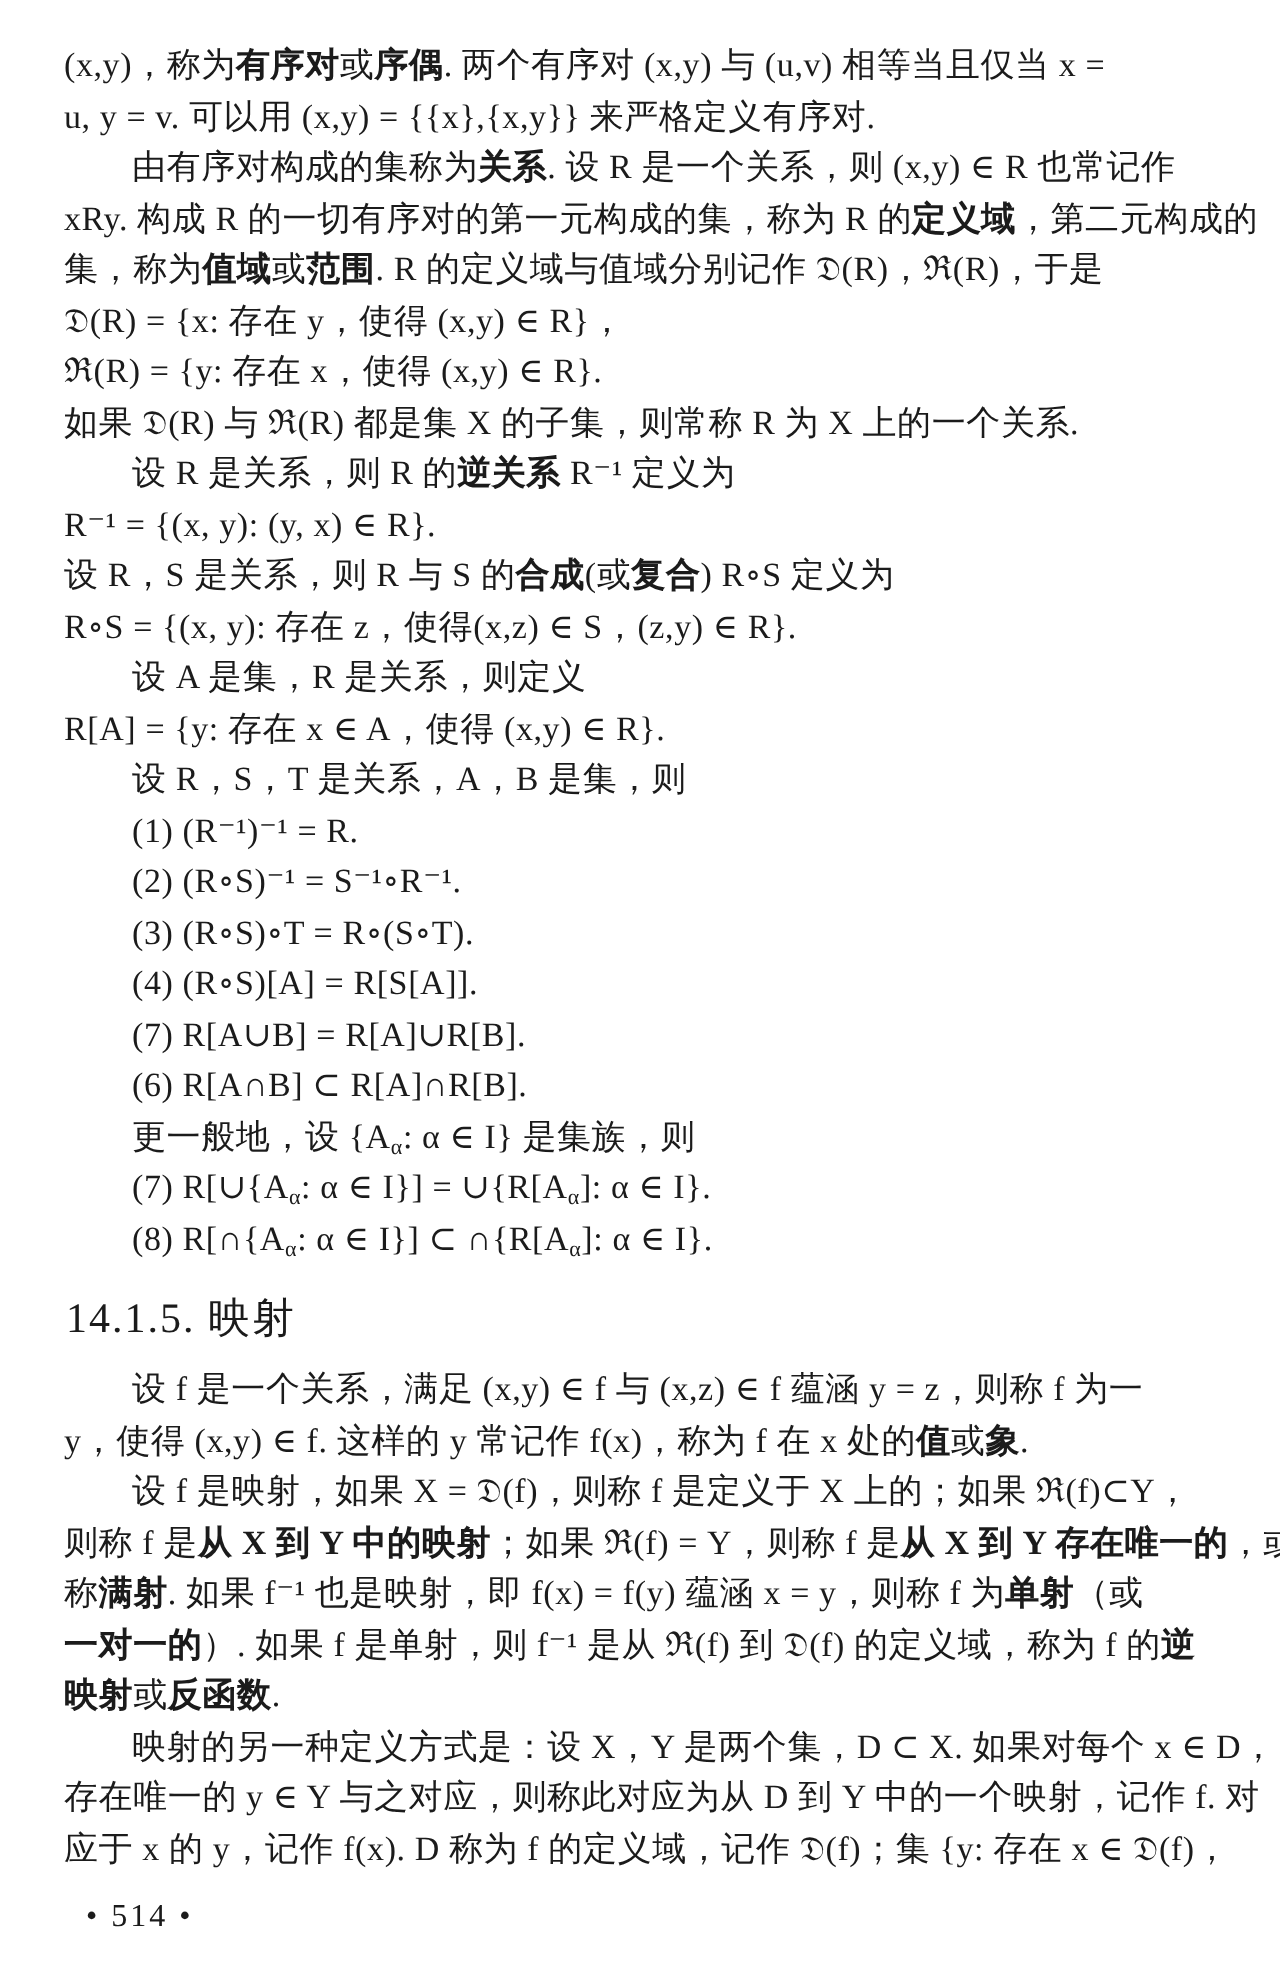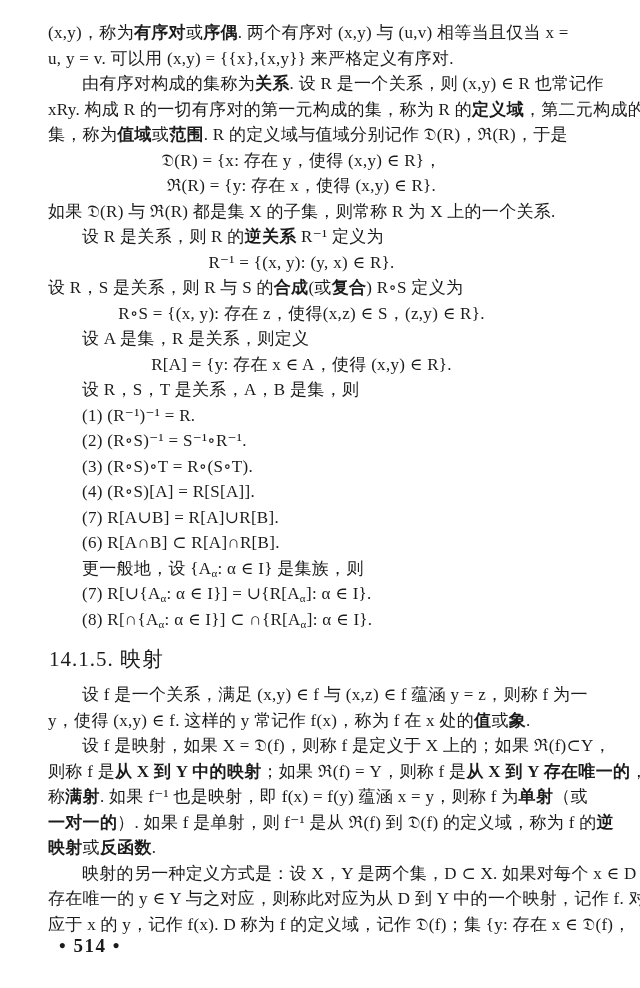--- a/index.html
+++ b/index.html
@@ -18,7 +18,7 @@
     box-sizing: border-box;
     width: 595px;
     height: 988px;
-    padding: 20px 40px 0 48px;
+    padding: 20px 40px 0 32px;
     position: relative;
   }
   .ln {

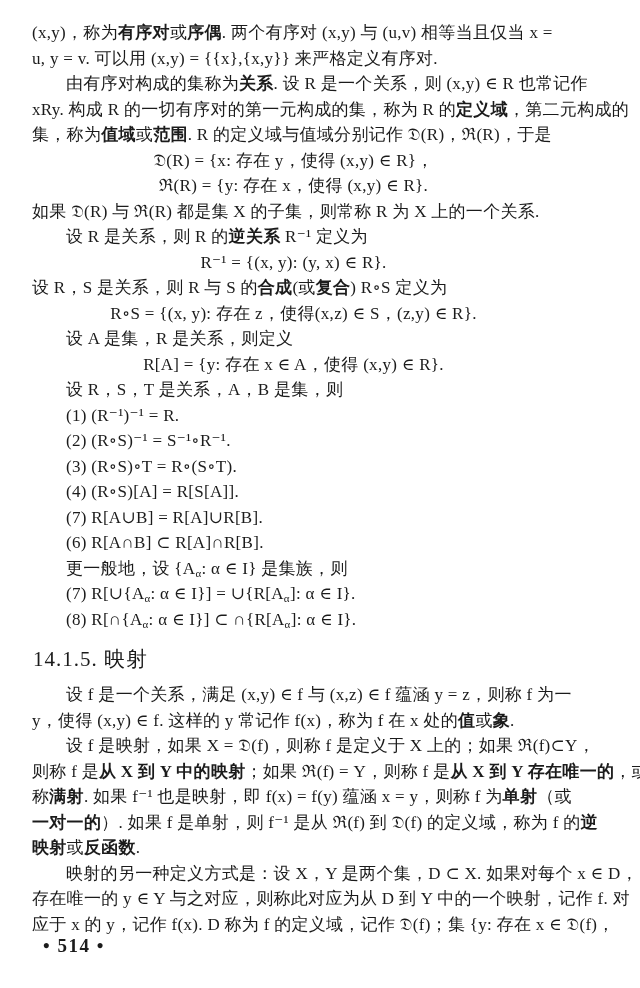--- a/index.html
+++ b/index.html
@@ -29,7 +29,7 @@
     letter-spacing: 0.3px;
   }
   .ind { text-indent: 2em; }
-  .ctr { text-align: center; }
+  .ctr { text-align: left; }
   .b { font-weight: bold; }
   .sub {
     font-size: 11px;

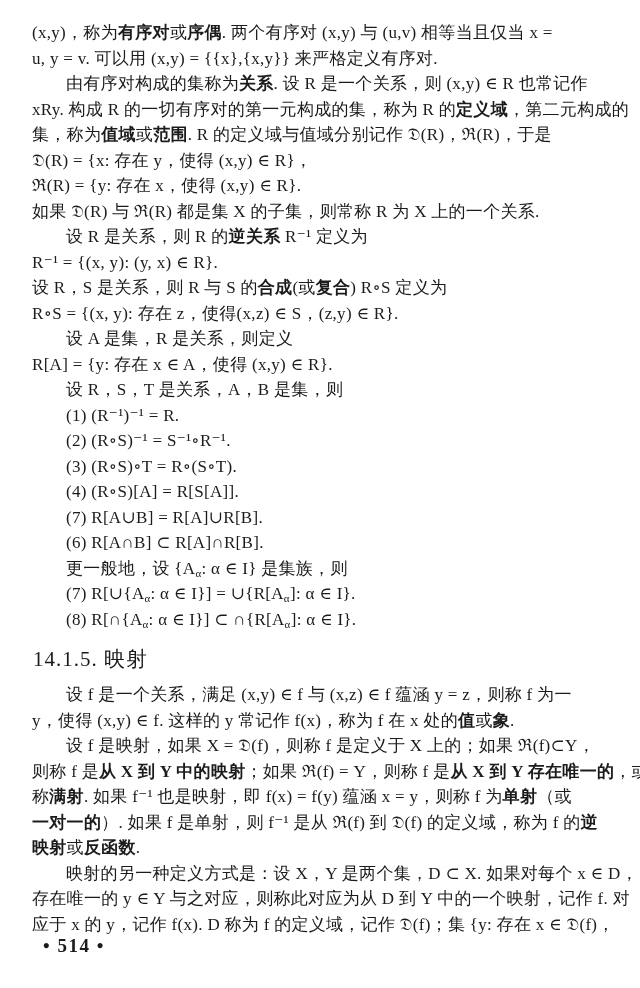--- a/index.html
+++ b/index.html
@@ -44,10 +44,10 @@
     height: 28px;
   }
   .footer {
-    margin-top: 0;
+    margin-top: 13px;
     padding-left: 11px;
-    font-size: 19px;
-    font-weight: bold;
+    font-size: 16px;
+    font-weight: normal;
     letter-spacing: 1.5px;
     line-height: 18px;
   }

